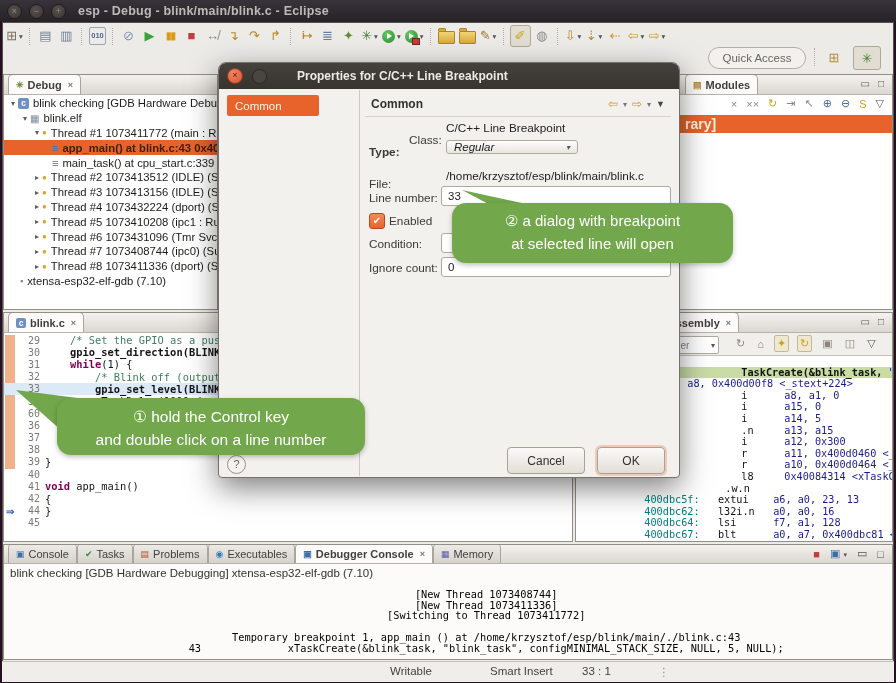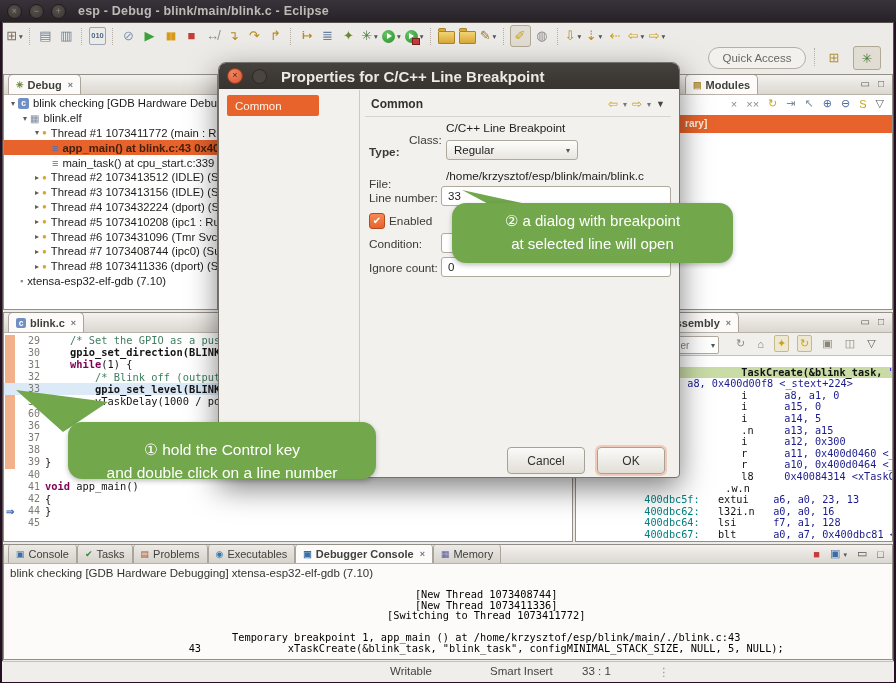--- a/index.html
+++ b/index.html
@@ -116,7 +116,7 @@
   .dlg-close{width:14px;height:14px;border-radius:50%;margin-left:8px;background:radial-gradient(circle at 38% 32%,#f08a64,#d8512e);
              border:1px solid #9c３922;border:1px solid #9c3922;color:#5d1505;font-size:9px;line-height:13px;text-align:center;}
   .dlg-btn2{width:13px;height:13px;border-radius:50%;margin-left:9px;background:#4a4541;border:1px solid #2c2926;}
-  .dlg-title{margin-left:14px;color:#ece9e4;font-size:15px;font-weight:bold;}
+  .dlg-title{margin-left:30px;color:#ece9e4;font-size:12px;font-weight:bold;}
   .dlg-side-item{position:absolute;left:8px;top:32px;width:92px;height:21px;background:#e8632c;color:#fff3e8;
                  font-size:11.5px;display:flex;align-items:center;padding-left:8px;box-sizing:border-box;border-radius:2px;}
   .dlg-vsep{position:absolute;left:140px;top:27px;bottom:1px;width:1px;background:#cdc8c0;}

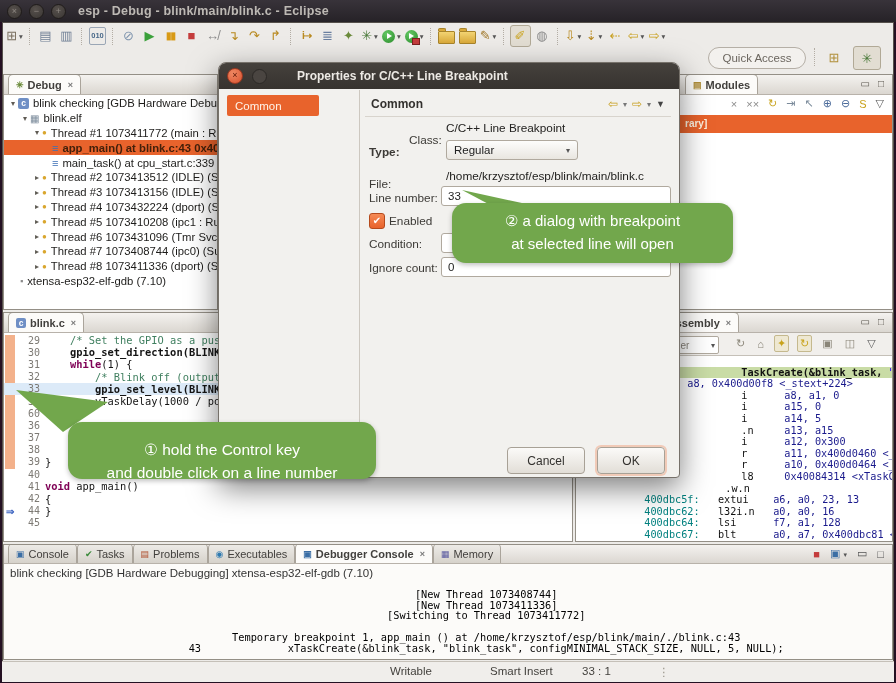--- a/index.html
+++ b/index.html
@@ -65,7 +65,7 @@
   .mod-toolbar{position:absolute;top:22px;right:8px;display:flex;gap:9px;align-items:center;}
   .mico{font-size:11px;}
   .mod-row{position:absolute;left:0;top:40px;right:0;height:18px;background:#e8632c;color:#fdf2e0;
-           font-size:10px;line-height:18px;padding-left:84px;font-weight:bold;}
+           font-size:14px;line-height:18px;padding-left:84px;font-weight:bold;}
   
   .gutterbar{position:absolute;left:1px;top:22px;width:10px;height:134px;background:#f2a87e;opacity:.9;}
   .elines{position:absolute;left:0;top:21px;right:0;bottom:0;font-family:"DejaVu Sans Mono",monospace;font-size:10.4px;}

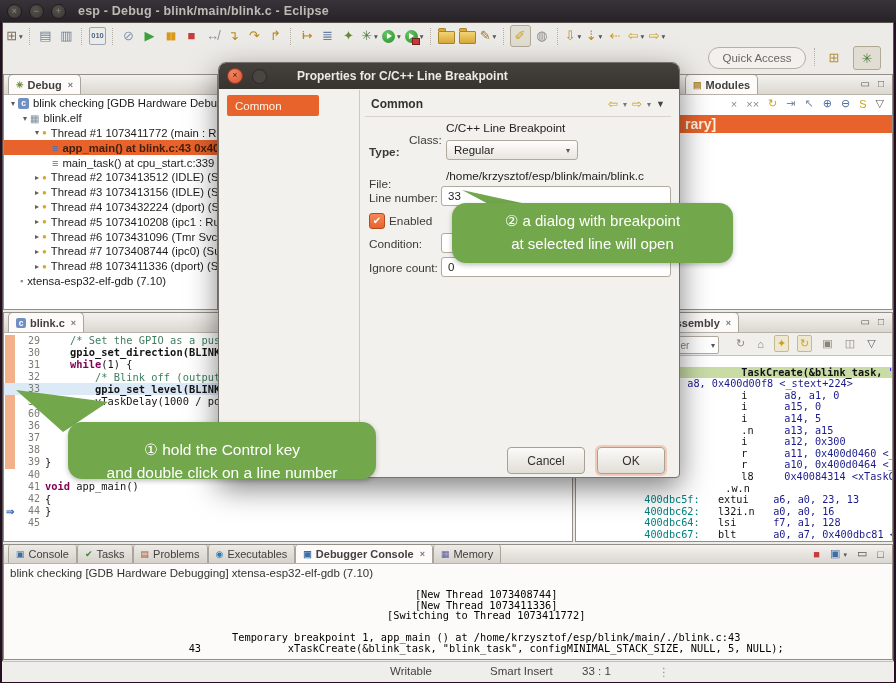--- a/index.html
+++ b/index.html
@@ -128,9 +128,9 @@
   .dlg-value{position:absolute;left:227px;font-size:11.8px;color:#232220;}
   .tfield{position:absolute;left:222px;width:230px;height:20px;background:#fff;border:1px solid #b0a99e;border-radius:3px;
           font-size:11.5px;color:#222;padding:2px 6px;box-sizing:border-box;font-family:"Liberation Sans",sans-serif;}
-  .combo{position:absolute;left:227px;width:132px;height:20px;background:linear-gradient(#fdfdfc,#e9e6e0);
+  .combo{position:absolute;left:227px;width:132px;height:14px;background:linear-gradient(#fdfdfc,#e9e6e0);
          border:1px solid #b0a99e;border-radius:3px;font-size:11.5px;color:#222;display:flex;align-items:center;
-         padding:0 7px;justify-content:space-between;box-sizing:border-box;}
+         padding:0 7px;justify-content:space-between;box-sizing:border-box;font-style:italic;}
   .combo .car{font-size:8px;color:#555;}
   .chk{position:absolute;left:150px;width:14px;height:14px;background:linear-gradient(#f58a55,#e8632c);
        border:1px solid #b54a1c;border-radius:3px;color:#fff;font-size:10px;line-height:14px;text-align:center;}

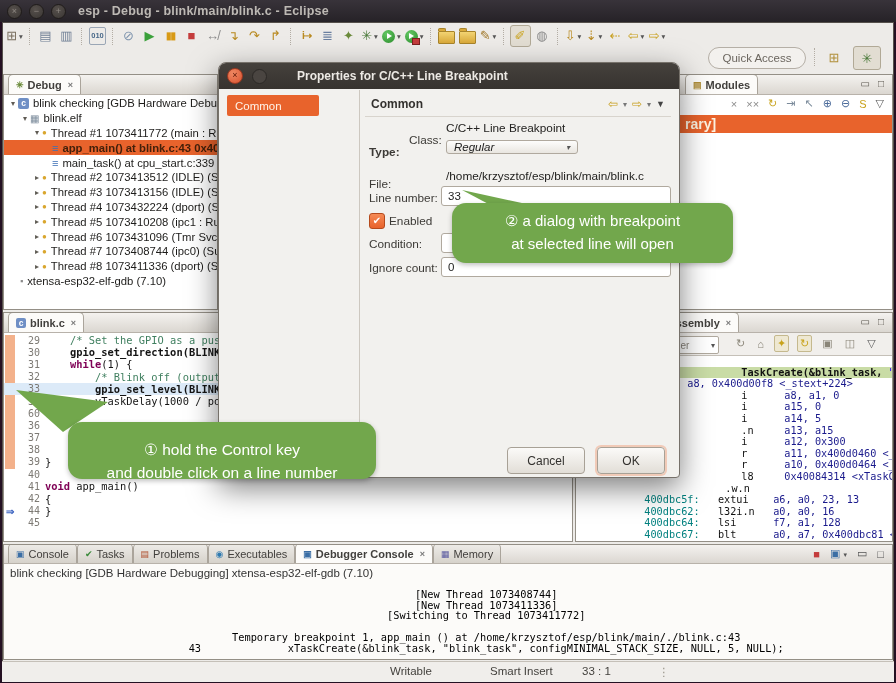--- a/index.html
+++ b/index.html
@@ -845,7 +845,7 @@
   <svg class="co-tail" style="left:8px;top:386px;z-index:21;" width="110" height="50">
     <polygon points="8,4 100,16 55,46" fill="#72a74c"></polygon>
   </svg>
-  <div class="callout" style="left:68px;top:398px;width:308px;height:57px;font-size:15.5px;padding-top:16px;z-index:22;box-sizing:border-box;margin-top:24px;">
+  <div class="callout" style="left:57px;top:398px;width:308px;height:57px;font-size:15.5px;padding-top:7px;z-index:22;box-sizing:border-box;">
     <div class="l1">① hold the Control key</div>
     <div class="l2">and double click on a line number</div>
   </div>

